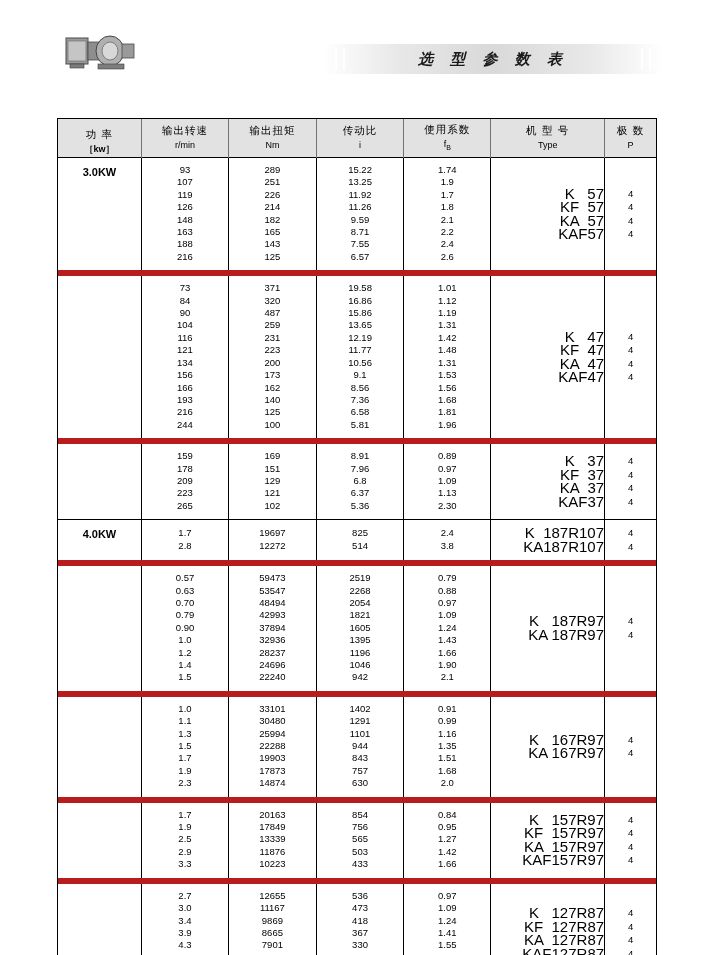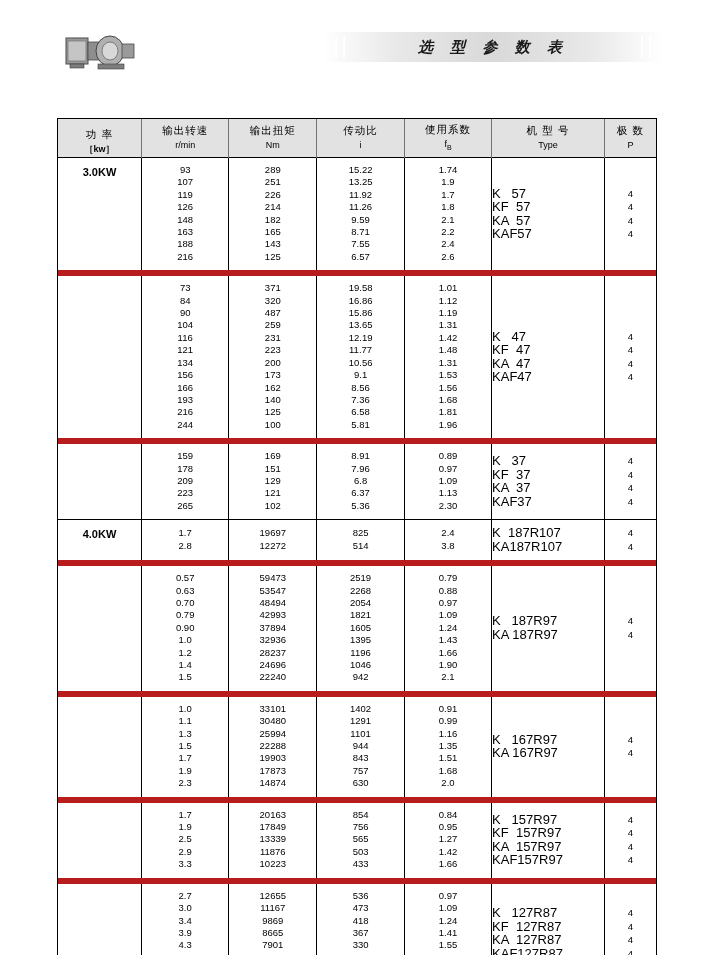--- a/index.html
+++ b/index.html
@@ -37,7 +37,7 @@
   .title-band {
     position: absolute;
     right: 16px;
-    top: 14px;
+    top: 26px;
     width: 340px;
     height: 30px;
     background: linear-gradient(to right, #ffffff 0%, #e8e8e8 22%, #d9d9d9 50%, #e8e8e8 78%, #ffffff 100%);

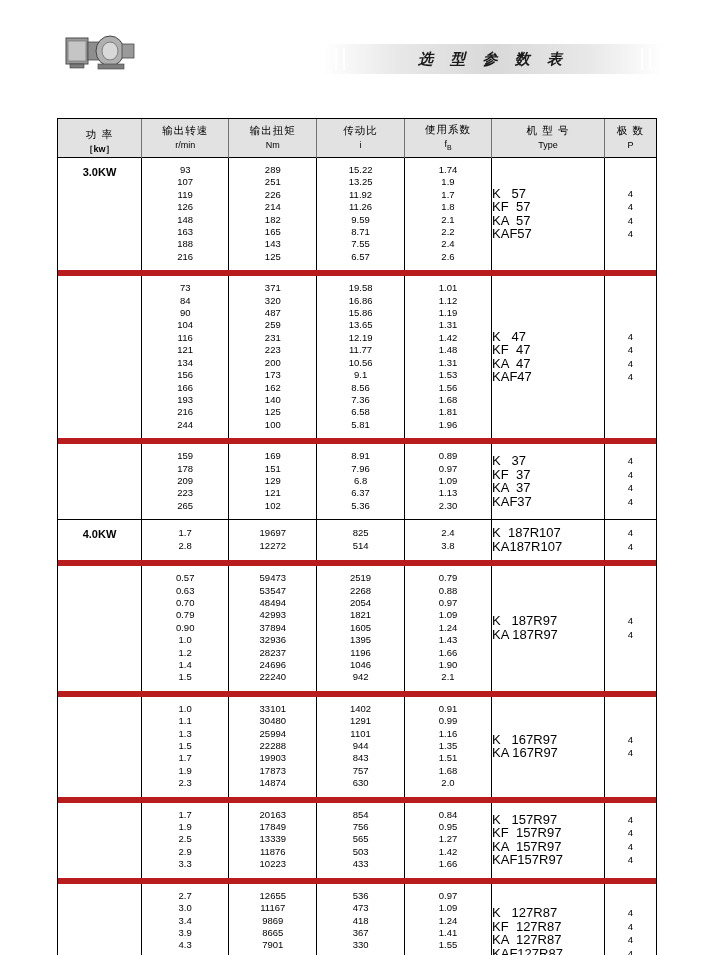--- a/index.html
+++ b/index.html
@@ -120,8 +120,8 @@
   }
   .coltype {
     width: 116px;
-    text-align: left;
-    font-size: 13px;
+    text-align: right;
+    font-size: 15px;
   }
   .colp {
     width: 55px;

